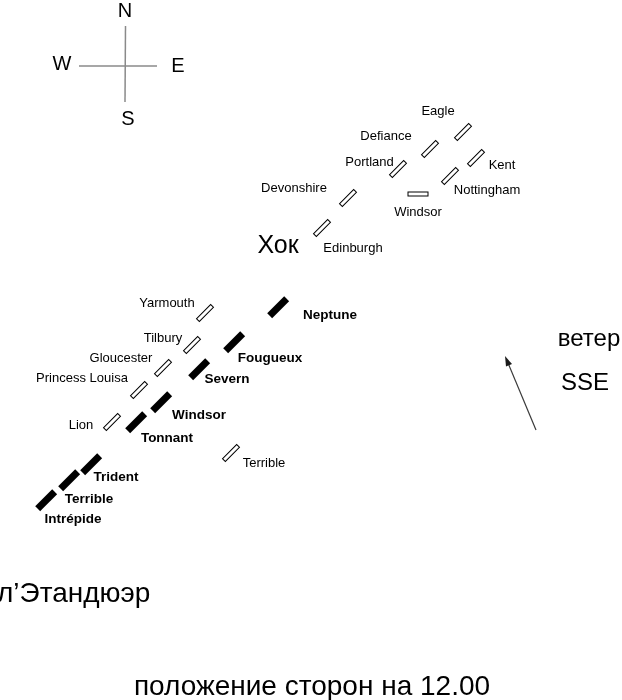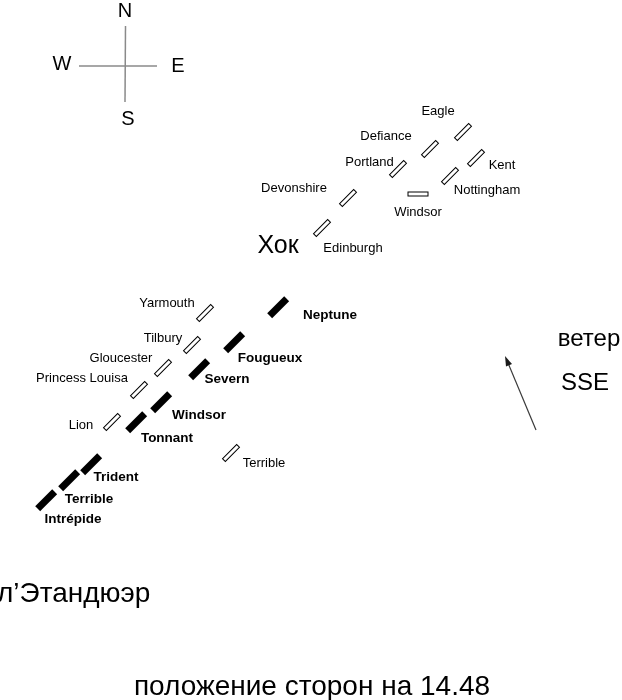--- a/index.html
+++ b/index.html
@@ -43,7 +43,7 @@
   <div class="lbl wind-word" style="left:589px;top:338px;">ветер</div>
   <div class="lbl wind-word" style="left:585px;top:382px;">SSE</div>
 
-  <div class="lbl caption" style="left:312px;top:686px;">положение сторон на 14.48</div>
+  <div class="lbl caption" style="left:312px;top:686px;">положение сторон на 12.00</div>
 
 <div class="ship british" style="left: 463px; top: 132px; transform: translate(-50%, -50%) rotate(-45deg);"></div>
     <div class="ship-label british" style="left: 438px; top: 110px;">Eagle</div>

